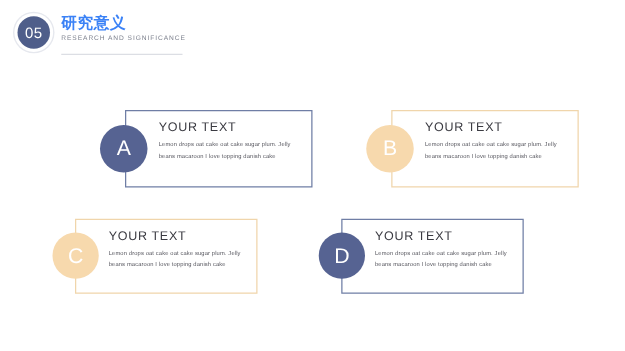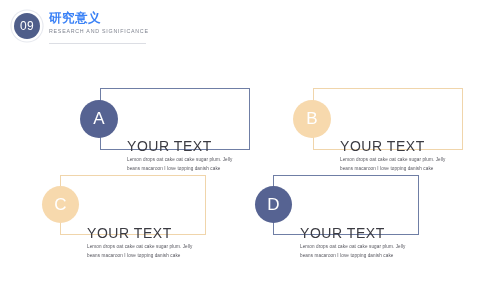--- a/index.html
+++ b/index.html
@@ -142,7 +142,7 @@
 
 <div class="header">
   <div class="header-circle">
-    <span>09</span>
+    <span>05</span>
   </div>
   <div class="header-texts">
     <div class="header-title">研究意义</div>

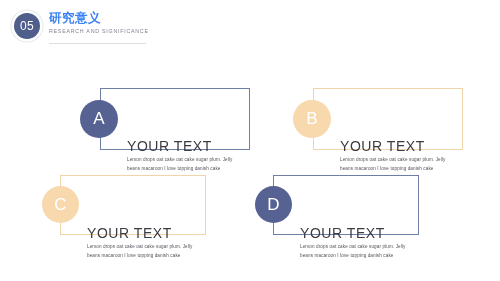--- a/index.html
+++ b/index.html
@@ -94,12 +94,11 @@
     z-index: 3;
   }
   .card-heading {
-    font-size: 14px;
+    font-size: 10px;
     color: #3b3b42;
     letter-spacing: 0.55px;
     line-height: 11px;
     white-space: nowrap;
-    margin-top: 44px;
   }
   .card-body {
     font-size: 4.6px;

